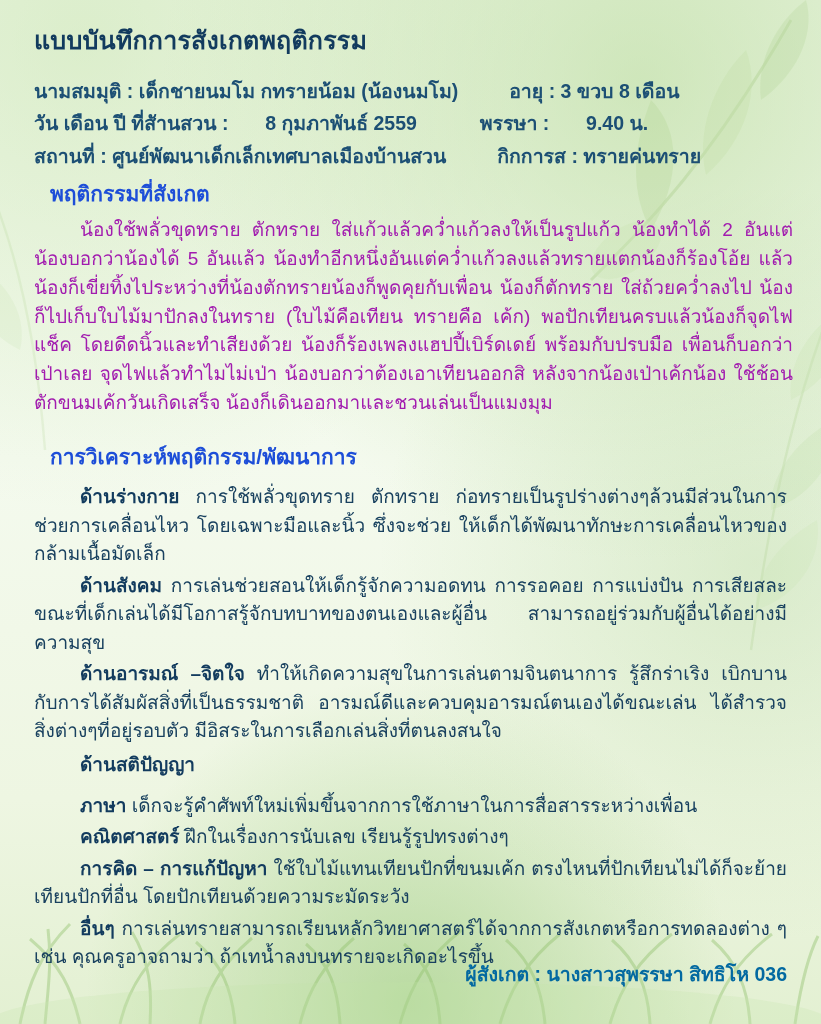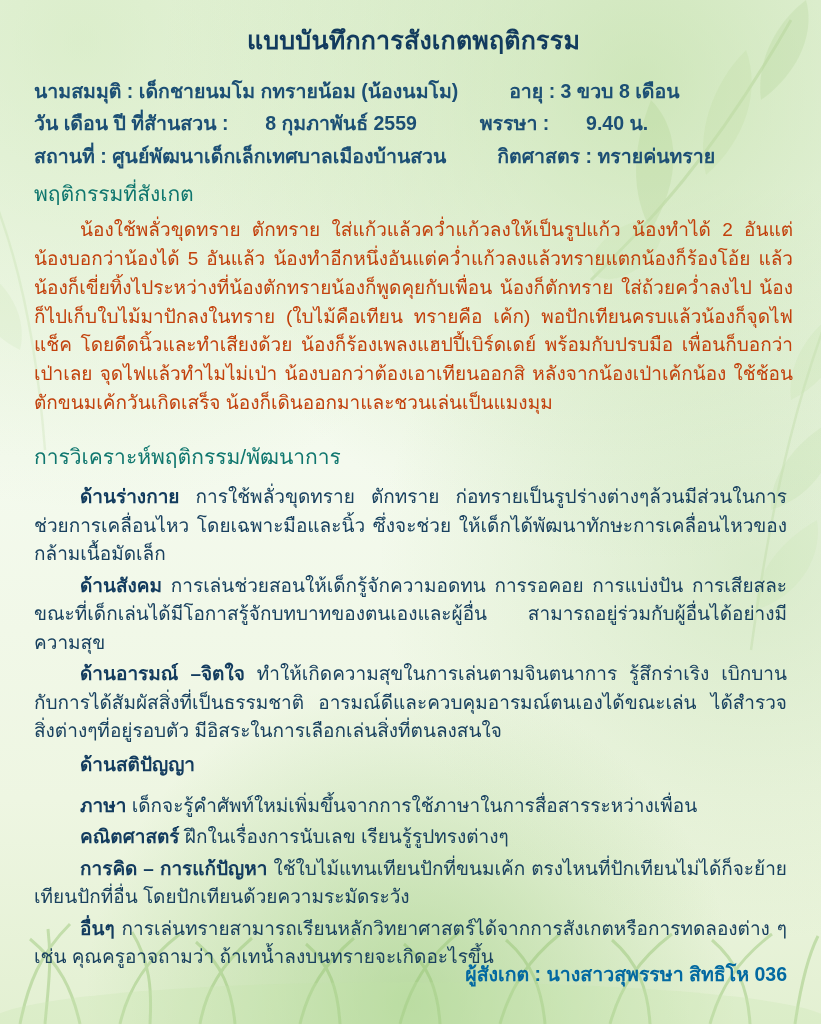--- a/index.html
+++ b/index.html
@@ -48,7 +48,7 @@
     height: 100%;
   }
   .doc-title {
-    text-align: center;
+    text-align: left;
     font-size: 25px;
     font-weight: bold;
     color: #123b5e;

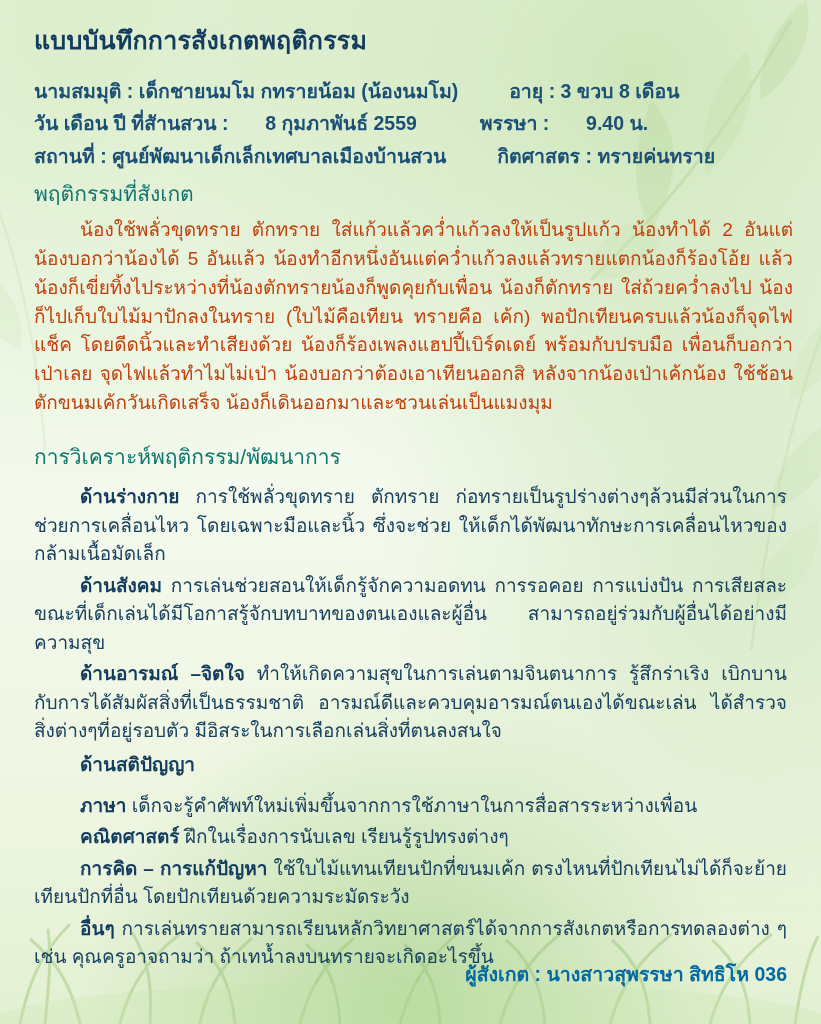--- a/index.html
+++ b/index.html
@@ -195,7 +195,7 @@
     <span>สถานที่ :</span>
     <span class="val">ศูนย์พัฒนาเด็กเล็กเทศบาลเมืองบ้านสวน</span>
     <span class="gap-md"></span>
-    <span>กิตศาสตร :</span>
+    <span>กิกการส :</span>
     <span class="val">ทรายค่นทราย</span>
   </div>
 

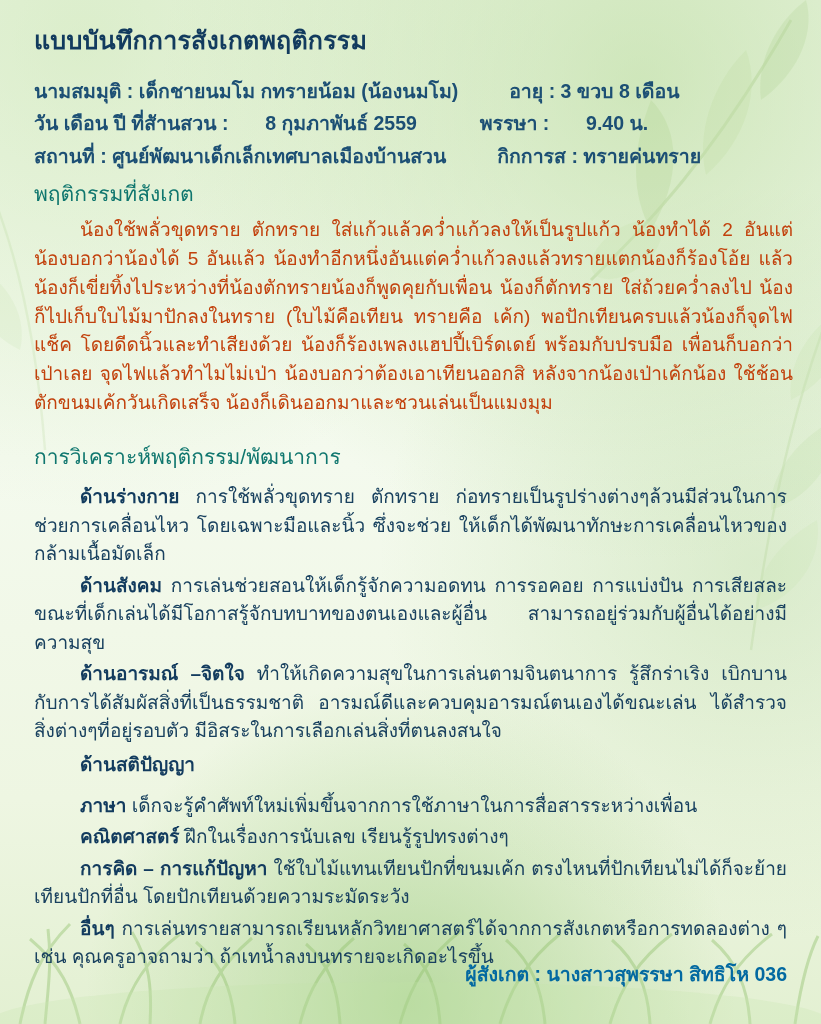--- a/index.html
+++ b/index.html
@@ -72,9 +72,9 @@
 
   .section-head {
     font-size: 21px;
-    font-weight: normal;
-    color: #0f766e;
-    margin: 8px 0 6px 0;
+    font-weight: bold;
+    color: #1d4ed8;
+    margin: 8px 0 6px 16px;
   }
   .section-head.spaced {
     margin-top: 22px;

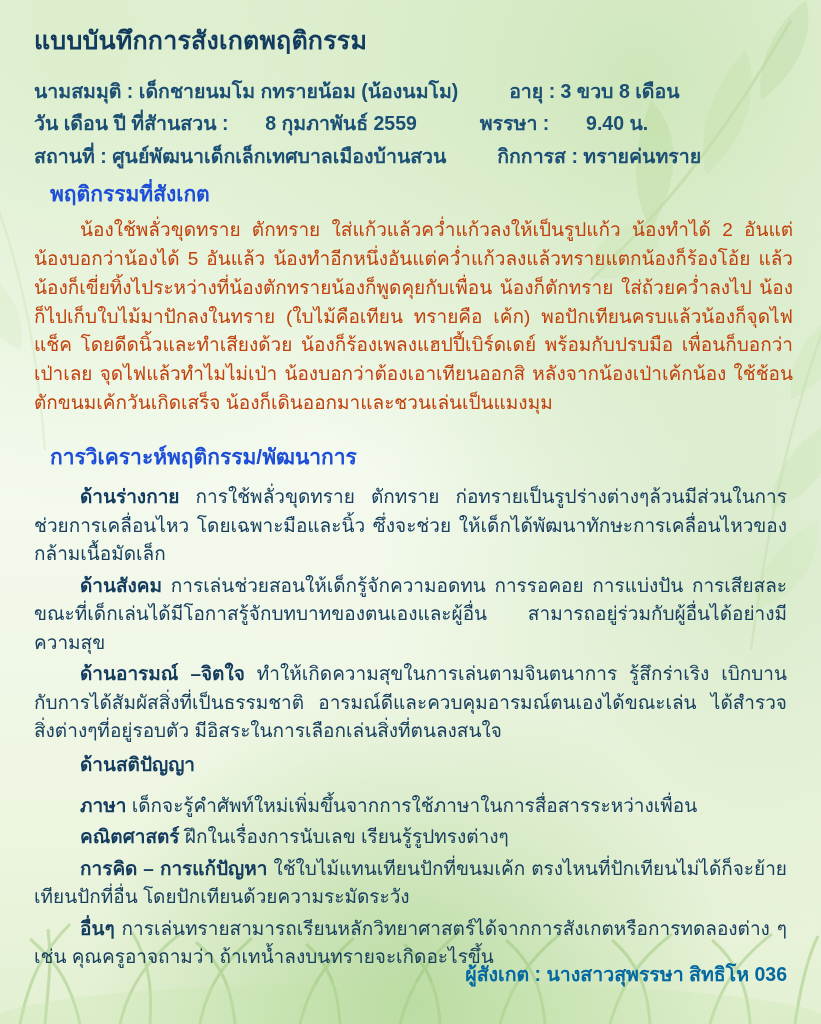--- a/index.html
+++ b/index.html
@@ -82,7 +82,7 @@
   }
   .body-par {
     font-size: 19px;
-    color: #c2410c;
+    color: #a21caf;
     line-height: 1.52;
     text-align: justify;
     margin: 0 0 6px 0;

